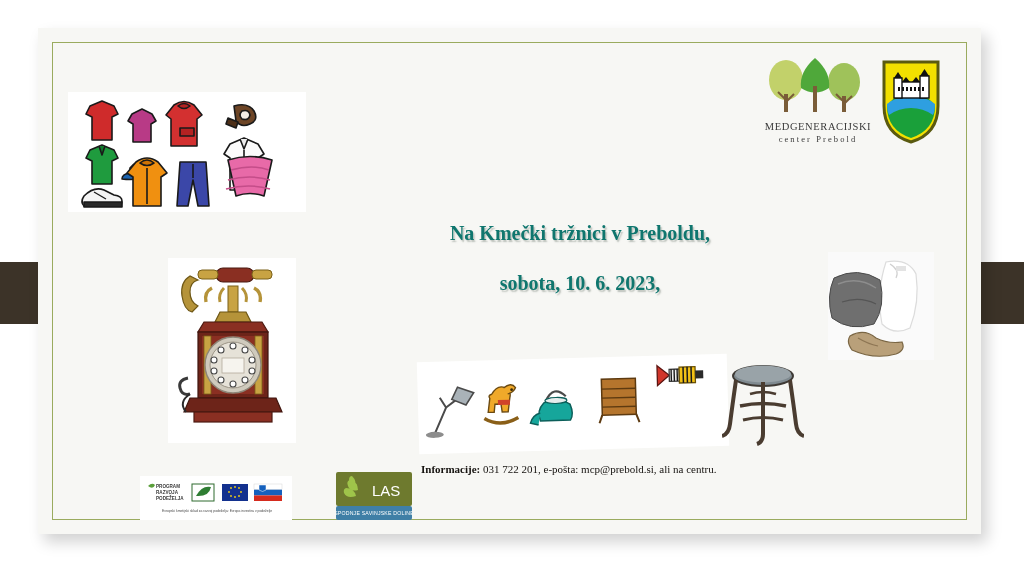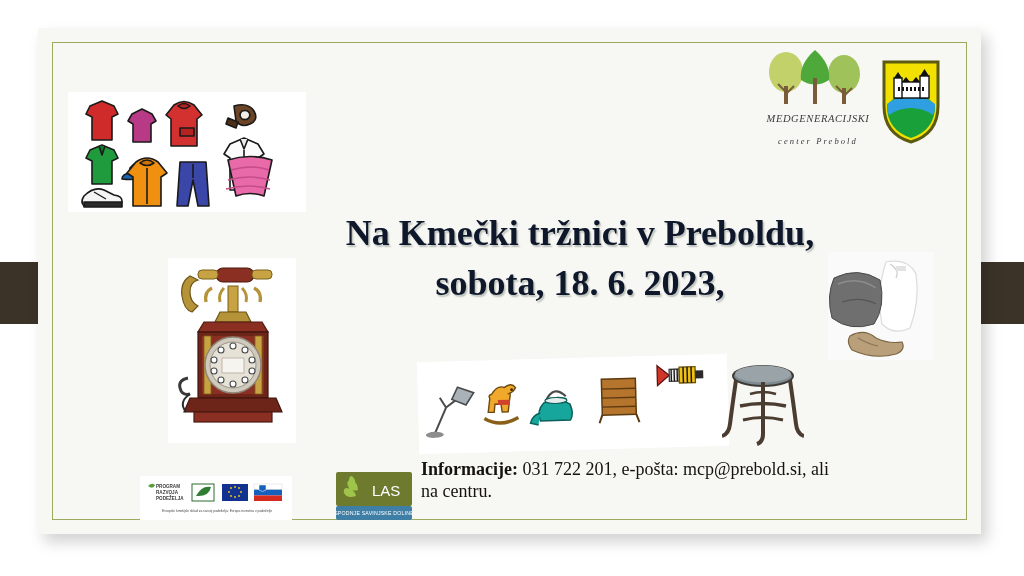--- a/index.html
+++ b/index.html
@@ -124,7 +124,7 @@
   #clothes-photo svg { display: block; width: 106px; height: 108px; }
 
   
-  #mcp-logo { left: 752px; top: 48px; width: 132px; height: 92px; font-style: italic; }
+  #mcp-logo { left: 752px; top: 56px; width: 132px; height: 92px; }
   #mcp-logo svg { display:block; width: 132px; height: 62px; }
   #mcp-logo .mcp-t1 {
     font-family: "Liberation Serif", serif;

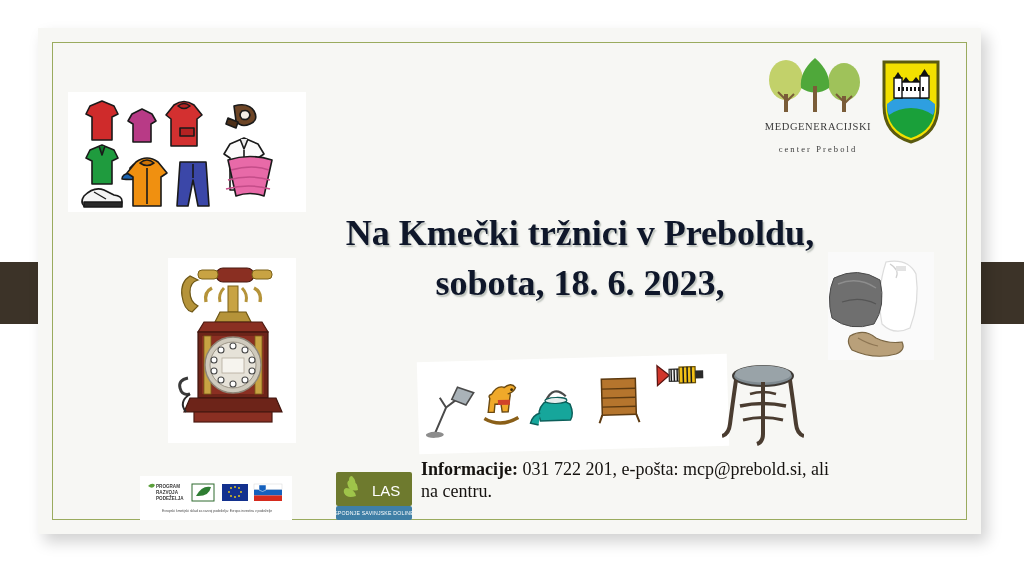--- a/index.html
+++ b/index.html
@@ -134,7 +134,7 @@
   #mcp-logo .mcp-t2 {
     font-family: "Liberation Serif", serif;
     font-size: 8.5px; letter-spacing: 2.1px;
-    color: #3a3a3a; text-align: center; margin-top: 12px;
+    color: #3a3a3a; text-align: center; margin-top: 2px;
   }
 
   

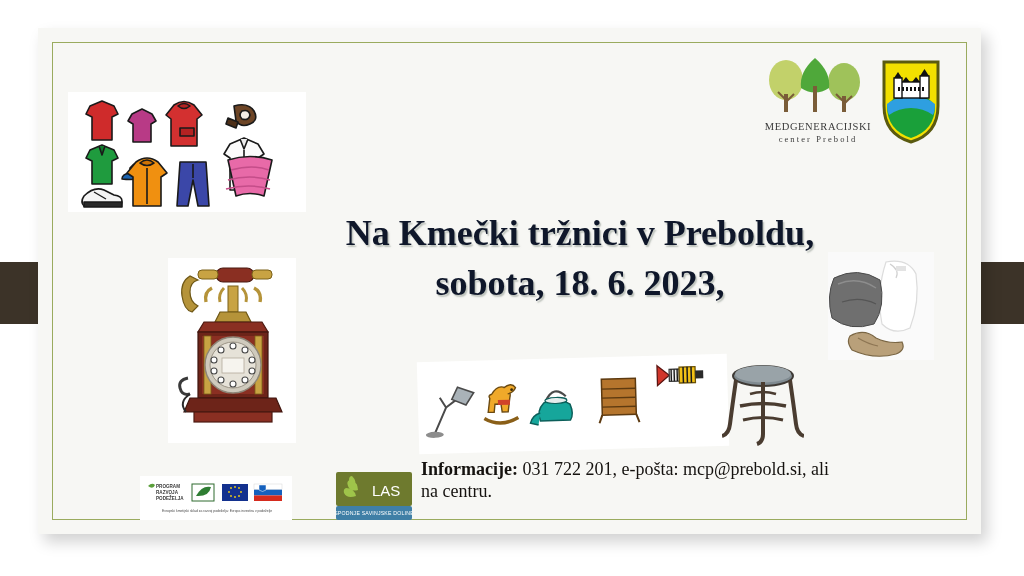--- a/index.html
+++ b/index.html
@@ -73,9 +73,9 @@
   .main-text .line {
     font-family: "Liberation Serif", serif;
     font-weight: bold;
-    font-size: 36px;
+    font-size: 20px;
     line-height: 50px;
-    color: #0f172a;
+    color: #0f766e;
     text-shadow: 1.5px 2px 1.5px rgba(140,150,140,0.55);
     white-space: nowrap;
   }

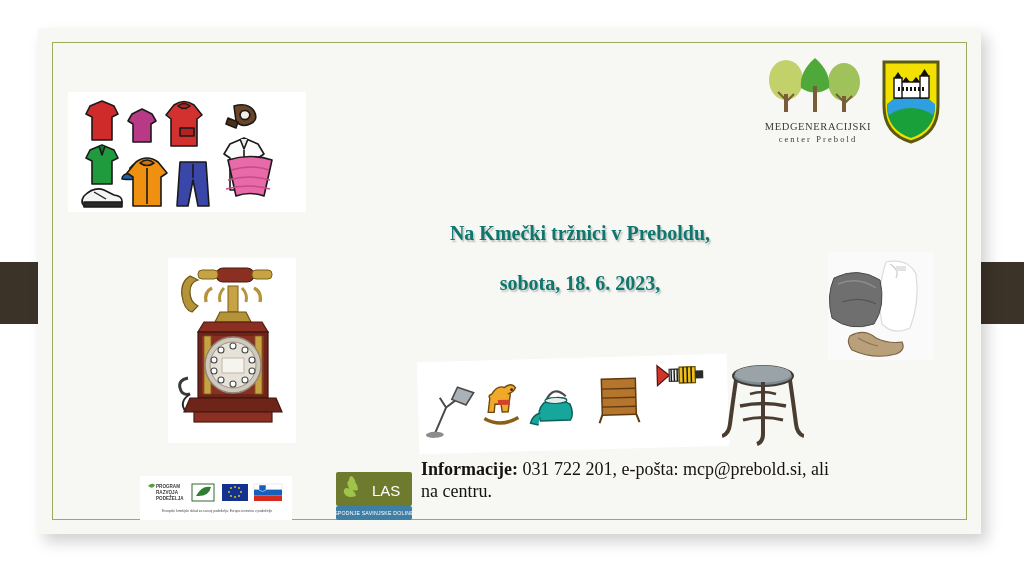--- a/index.html
+++ b/index.html
@@ -254,7 +254,7 @@
 
   <div class="main-text">
     <div class="line">Na Kmečki tržnici v Preboldu,</div>
-    <div class="line">sobota, 18. 6. 2023,</div>
+    <div class="line">sobota, 10. 6. 2023,</div>
   </div>
 
   <div class="art white-plate" id="phone-art">

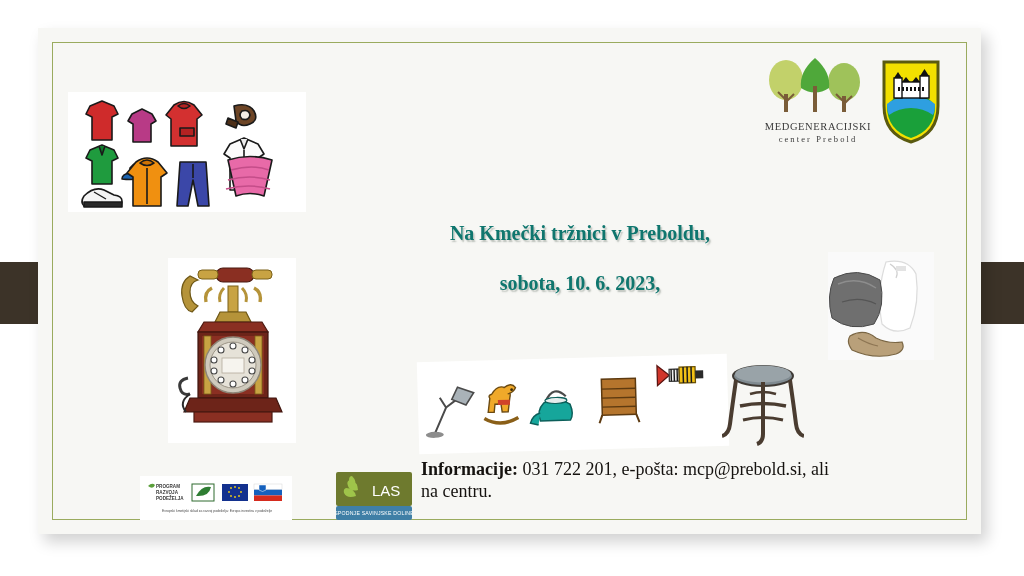--- a/index.html
+++ b/index.html
@@ -86,7 +86,7 @@
     left: 421px; top: 458px;
     width: 420px;
     font-family: "Liberation Serif", serif;
-    font-size: 18px;
+    font-size: 11px;
     line-height: 22px;
     color: #15120f;
     z-index: 6;

